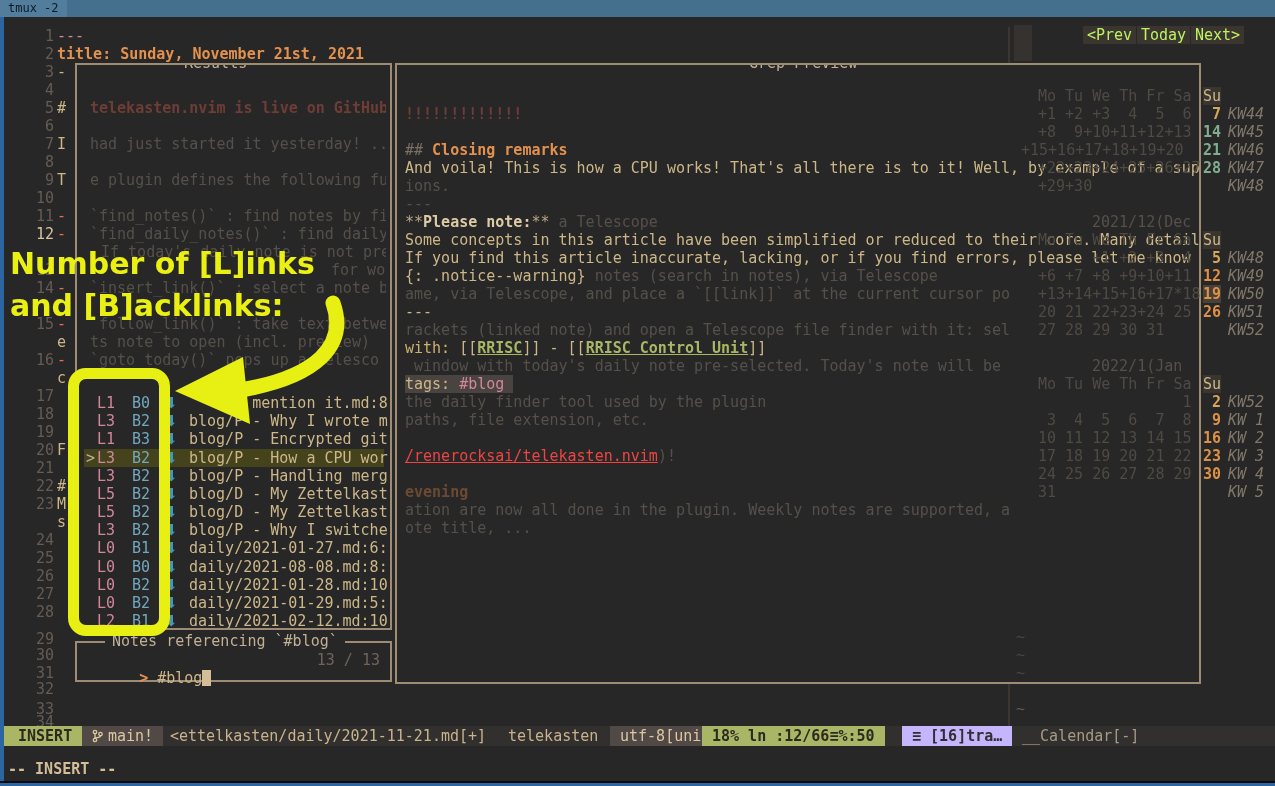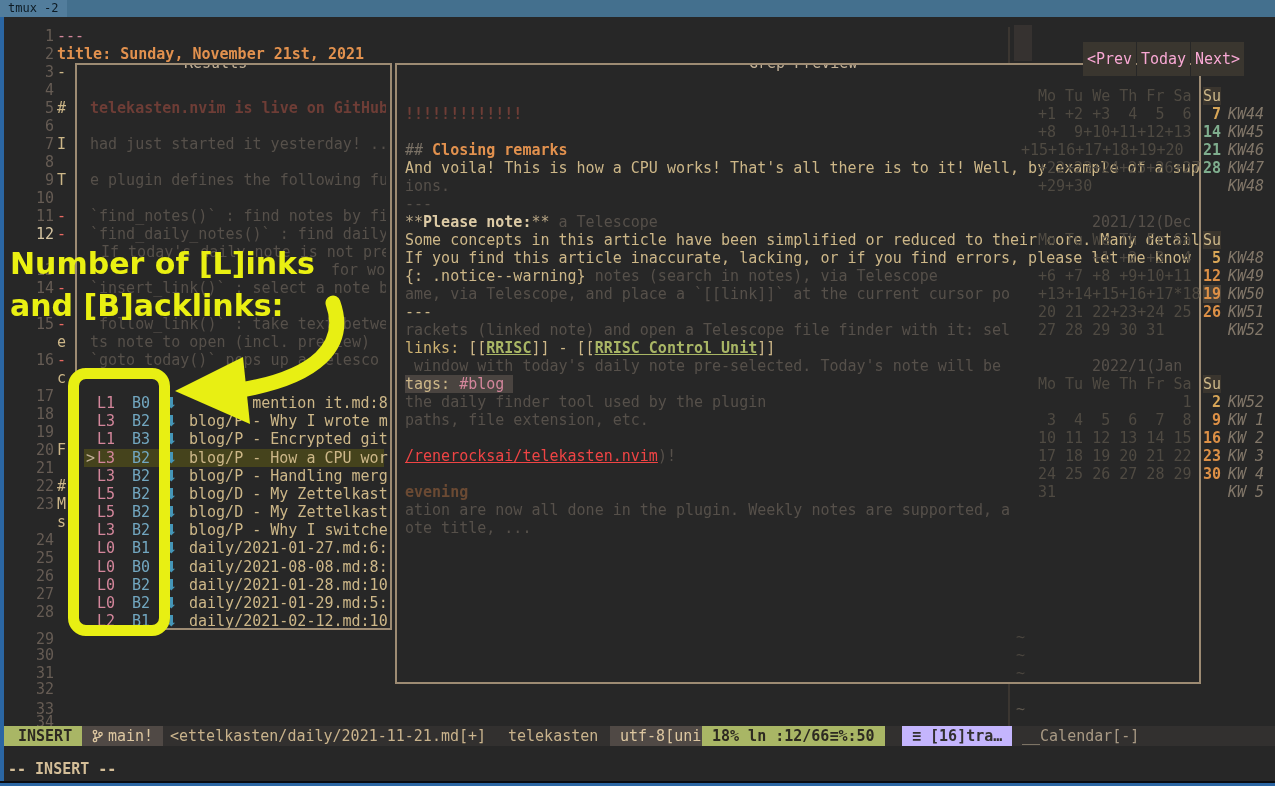--- a/index.html
+++ b/index.html
@@ -39,7 +39,7 @@
   .cal-su-h{background:#3a352e;}
   .su-yellow{color:#d8a657;font-weight:bold;} .su-aqua{color:#7fae8e;font-weight:bold;} .su-orange{color:#dd9046;font-weight:bold;}
   .su-hl{background:#474139;}
-  .nav-btn{background:#3a362f;color:#f9a8d4;padding:8px 4px;z-index:3;margin-top:16px;}
+  .nav-btn{background:#3a362f;color:#bef264;padding:0 4px;z-index:3;}
   .tilde-dim{color:#4a453e;z-index:3;} .tilde{color:#5f584e;z-index:1;}
   
   #statusline{left:4px;top:726px;width:1271px;height:20px;background:#32302f;z-index:6;}

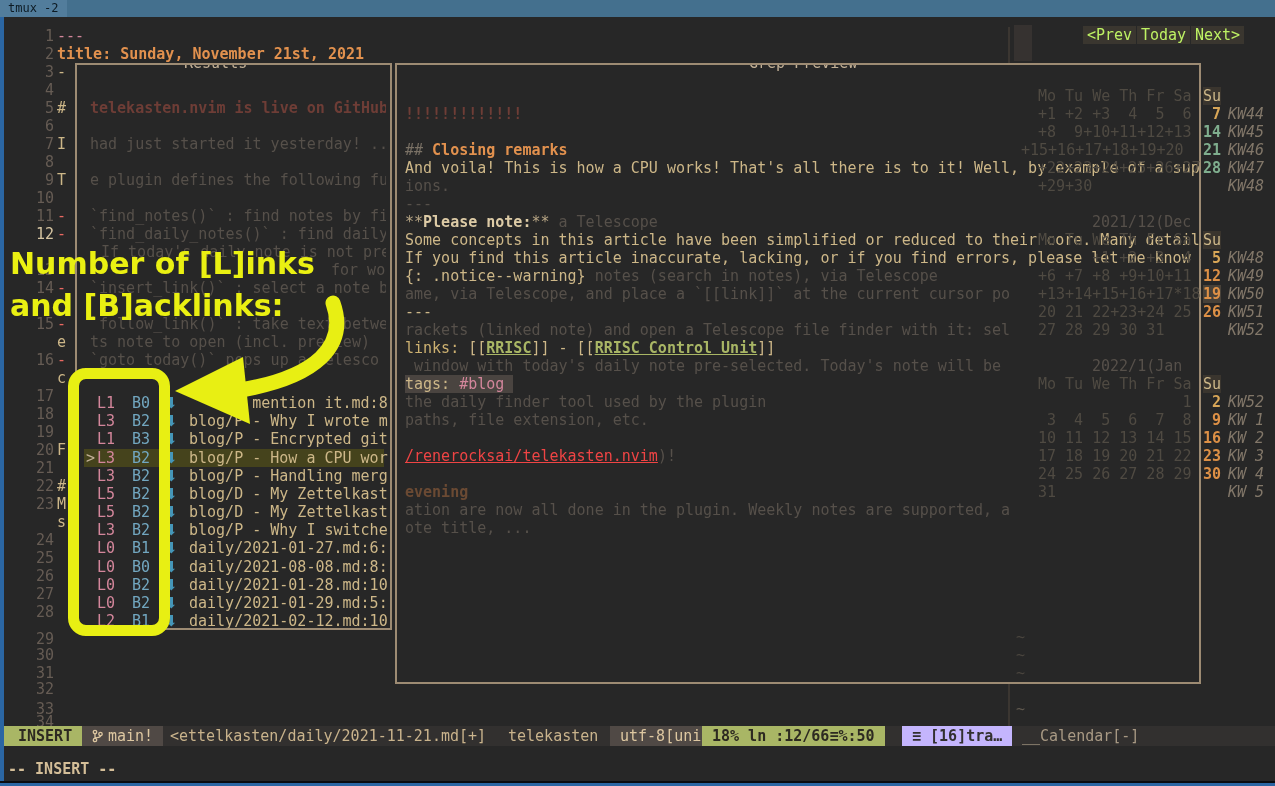--- a/index.html
+++ b/index.html
@@ -178,7 +178,7 @@
         <div class="abs" style="left: 8px; top: 220px;"><span class="t-dim">ame, via Telescope, and place a `[[link]]` at the current cursor po</span></div>
         <div class="abs" style="left: 8px; top: 238px;"><span class="t-fg">---</span></div>
         <div class="abs" style="left: 8px; top: 256px;"><span class="t-dim">rackets (linked note) and open a Telescope file finder with it: sel</span></div>
-        <div class="abs" style="left: 8px; top: 274px;"><span class="t-yel">links: </span><span class="t-fg">[[</span><span class="t-link">RRISC</span><span class="t-fg">]] - [[</span><span class="t-link">RRISC Control Unit</span><span class="t-fg">]]</span></div>
+        <div class="abs" style="left: 8px; top: 274px;"><span class="t-yel">with: </span><span class="t-fg">[[</span><span class="t-link">RRISC</span><span class="t-fg">]] - [[</span><span class="t-link">RRISC Control Unit</span><span class="t-fg">]]</span></div>
         <div class="abs" style="left: 8px; top: 292px;"><span class="t-dim"> window with today's daily note pre-selected. Today's note will be</span></div>
         <div class="abs" style="left: 8px; top: 310px;"><span class="t-fg t-hl">tags: </span><span class="t-pink t-hl">#blog</span><span class="t-fg t-hl"> </span></div>
         <div class="abs" style="left: 8px; top: 328px;"><span class="t-dim">the daily finder tool used by the plugin</span></div>

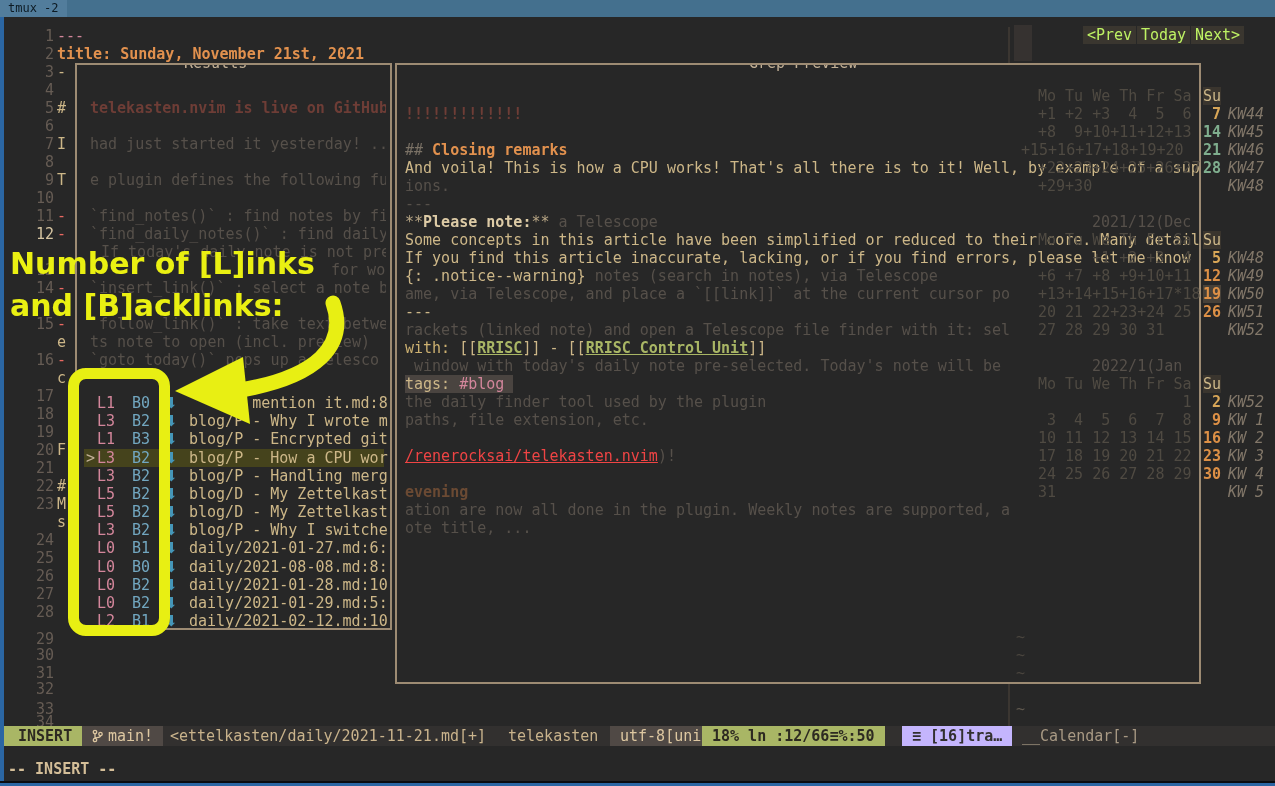--- a/index.html
+++ b/index.html
@@ -162,6 +162,13 @@
       </div>
   </div>
 
+  <div class="win" id="prompt-win" style="left:75px;top:641px;width:313px;height:37px;">
+    <span class="win-title" style="left:28px;">Notes referencing `#blog`</span>
+    <div class="abs" style="left:8px;top:8px;">
+      <span style="color:#e2914e;font-weight:bold;">&gt;</span><span> </span><span class="t-fg">#blog</span><span class="cursor-block"></span>
+    </div>
+    <div class="abs" style="right:10px;top:8px;color:#6f655a;">13 / 13</div>
+  </div>
 
   <div class="win" id="preview-win" style="left:395px;top:63px;width:802px;height:617px;overflow:hidden;">
     <span class="win-title" style="left:345px;">Grep Preview</span>

